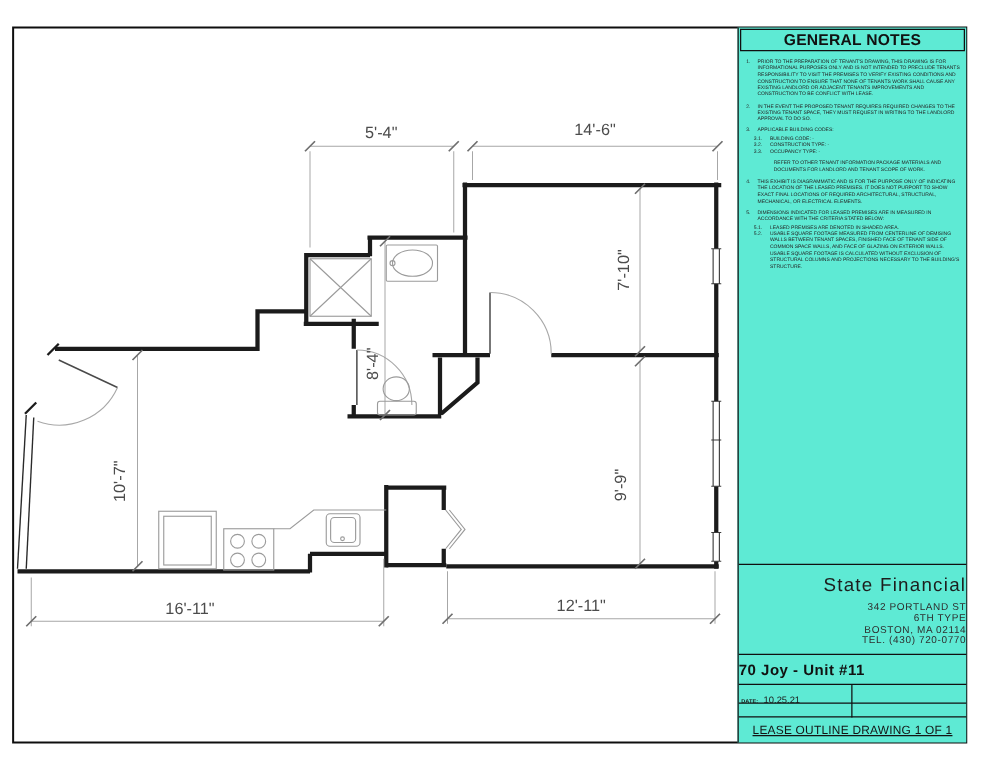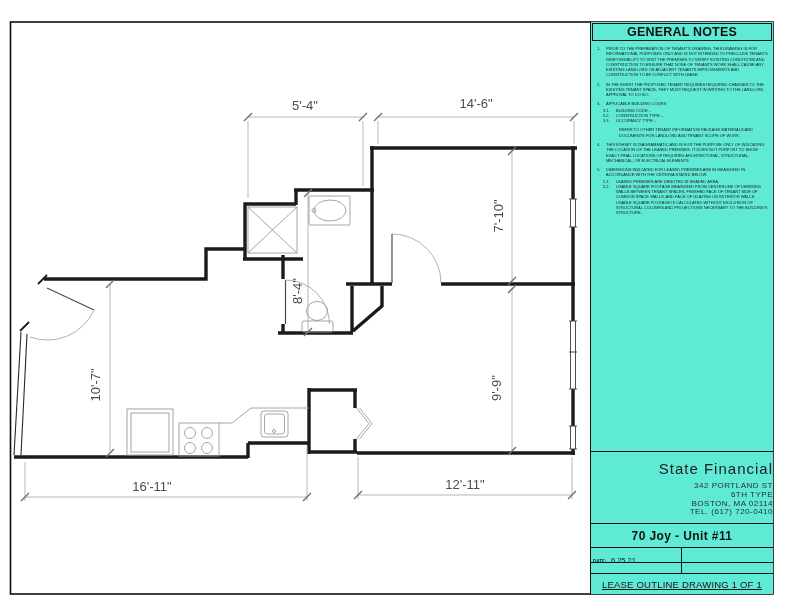--- a/index.html
+++ b/index.html
@@ -237,7 +237,7 @@
         <div>342 PORTLAND ST</div>
         <div>6TH TYPE</div>
         <div>BOSTON, MA 02114</div>
-        <div>TEL. (617) 720-0410</div>
+        <div>TEL. (430) 720-0770</div>
       </div>
     </div>
 

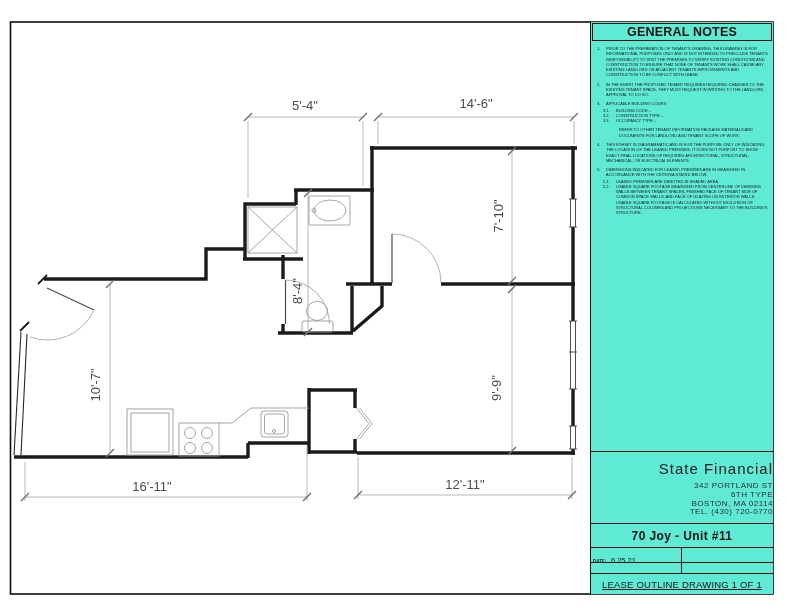--- a/index.html
+++ b/index.html
@@ -29,7 +29,7 @@
   .company-name{margin-top:8px;font-size:15px;letter-spacing:1px;color:#1d1d1d;}
   .company-addr{margin-top:5px;font-size:8px;line-height:1.1;letter-spacing:.5px;color:#2e2e2e;}
   .project{position:absolute;left:0;right:0;top:501px;height:24px;
-           border-top:1.4px solid #101010;text-align:center;line-height:24px;
+           border-top:1.4px solid #101010;line-height:24px;
            font-size:12px;font-weight:bold;letter-spacing:.4px;}
   .dates{position:absolute;left:0;right:0;top:525px;height:26px;
          border-top:1.4px solid #101010;}

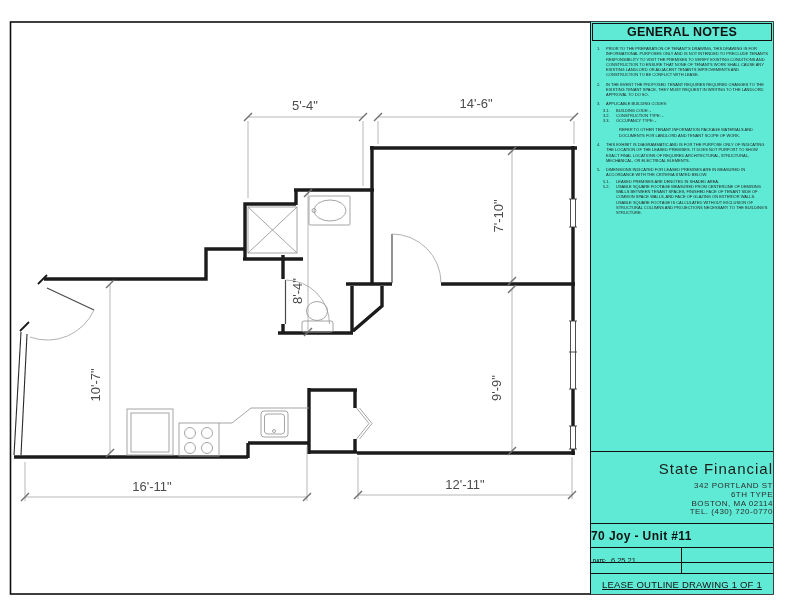--- a/index.html
+++ b/index.html
@@ -247,7 +247,7 @@
       <div class="row1">
         <div class="date-cell">
           <span class="date-label">DATE:</span>
-          <span class="date-value">6.25.21</span>
+          <span class="date-value">10.25.21</span>
         </div>
       </div>
       <div class="vdiv"></div>

